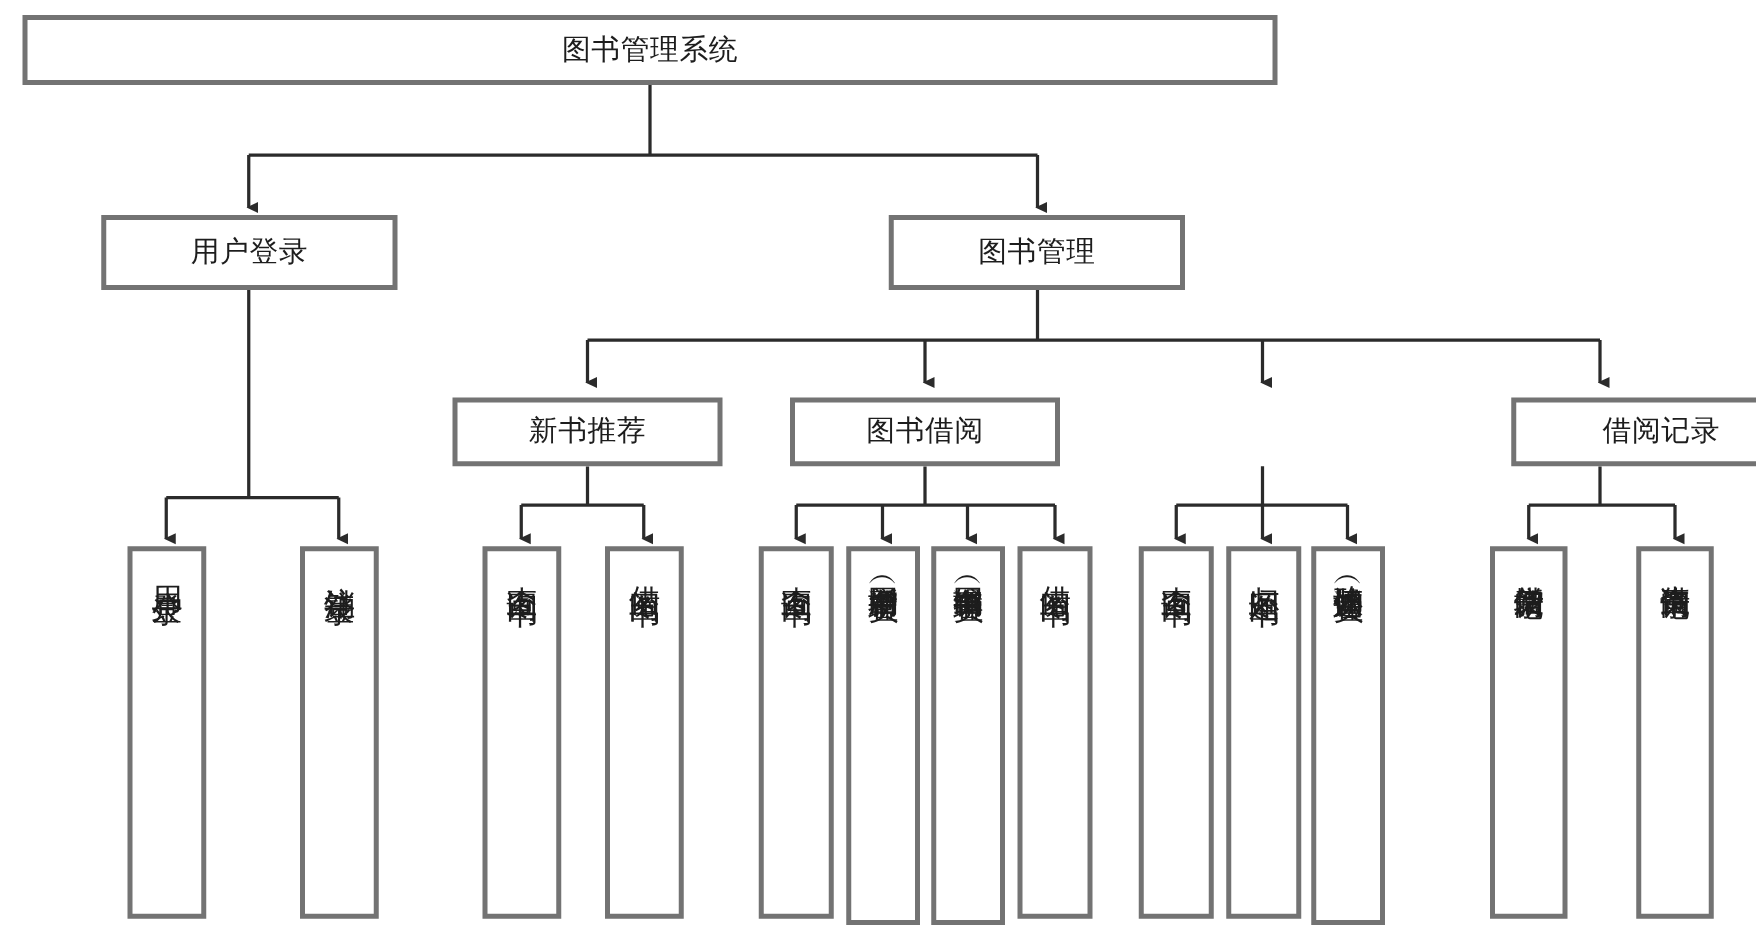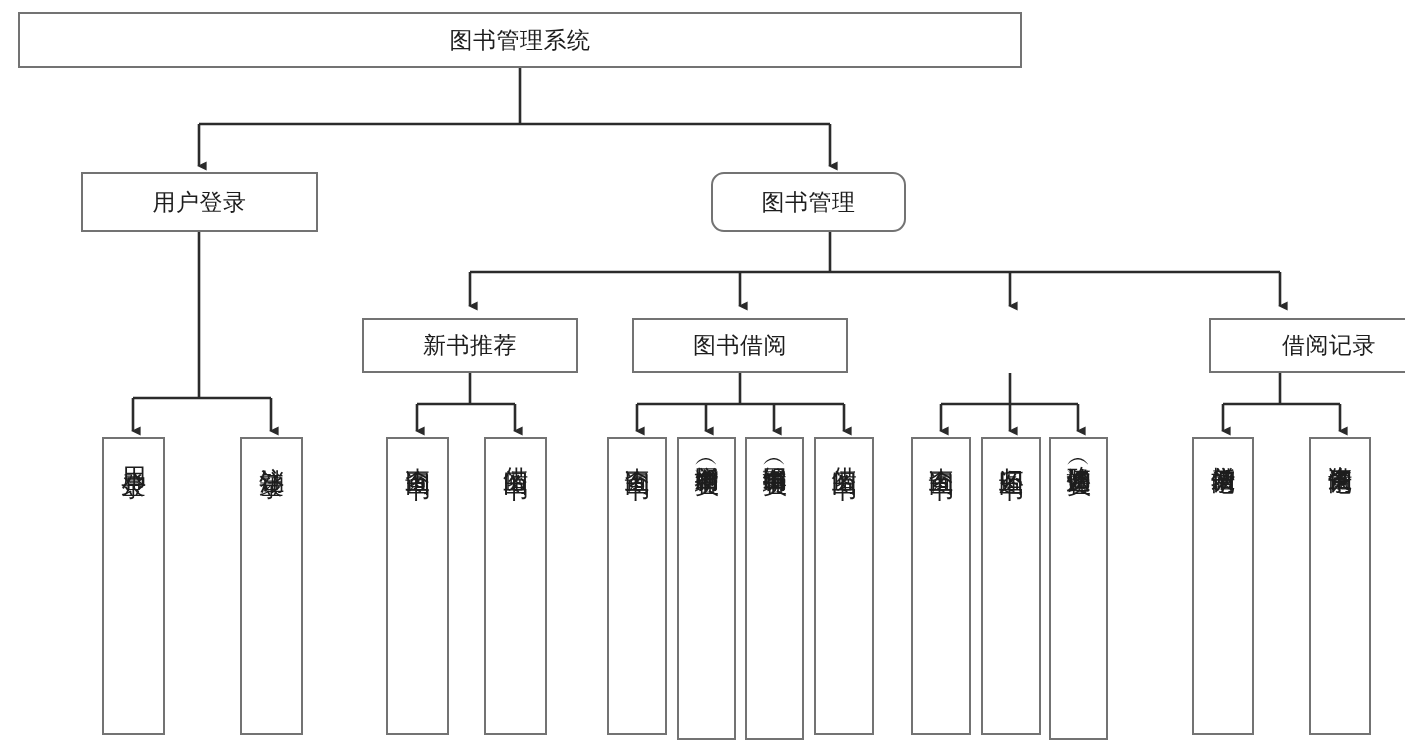--- a/index.html
+++ b/index.html
@@ -28,7 +28,7 @@
   .node {
     position: absolute;
     box-sizing: border-box;
-    border: 2px solid #737373;
+    border: 4px solid #737373;
     background: #ffffff;
     display: flex;
     align-items: center;

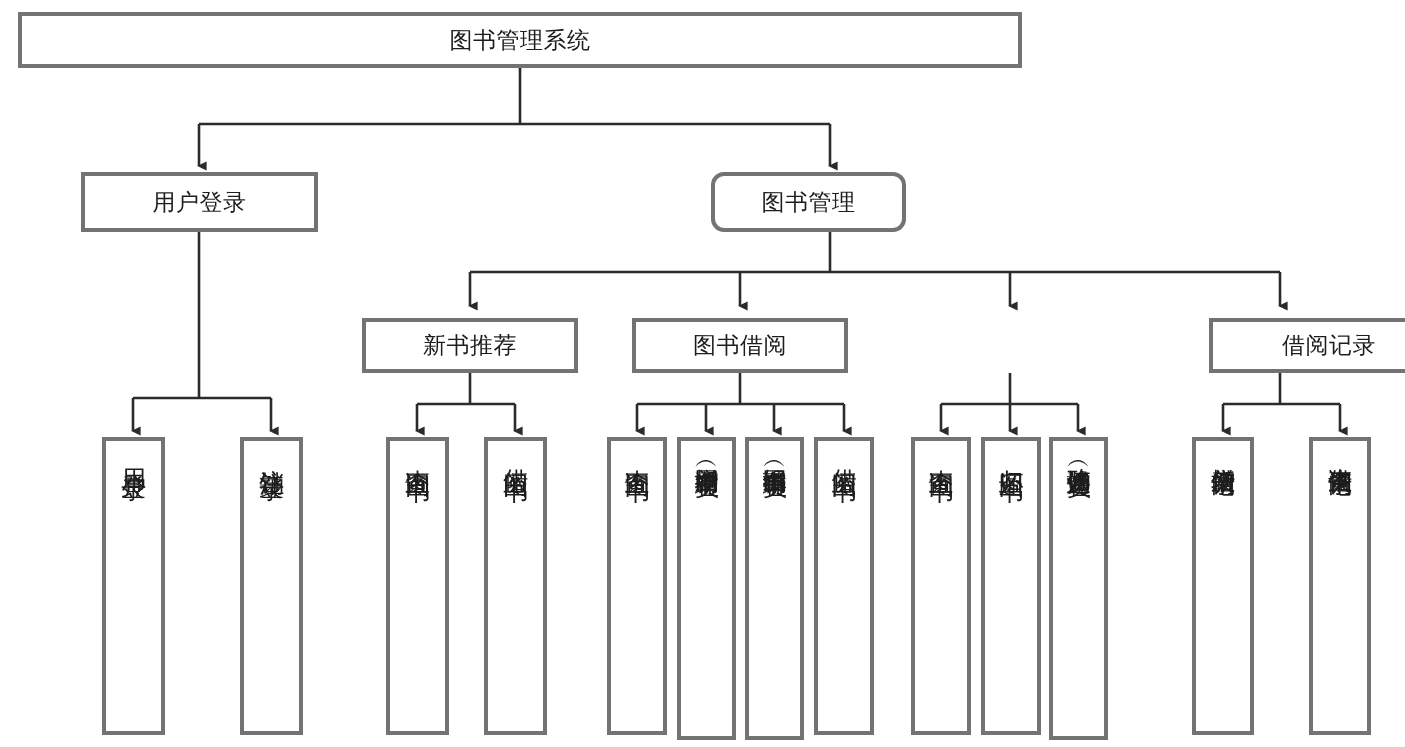--- a/index.html
+++ b/index.html
@@ -144,7 +144,7 @@
     <span class="node-label">用户登录</span>
   </div>
 
-  <div class="node horiz" style="left:711px; top:172px; width:195px; height:60px;border-radius:13px;">
+  <div class="node horiz" style="left:711px; top:172px; width:237px; height:60px;">
     <span class="node-label">图书管理</span>
   </div>
 

